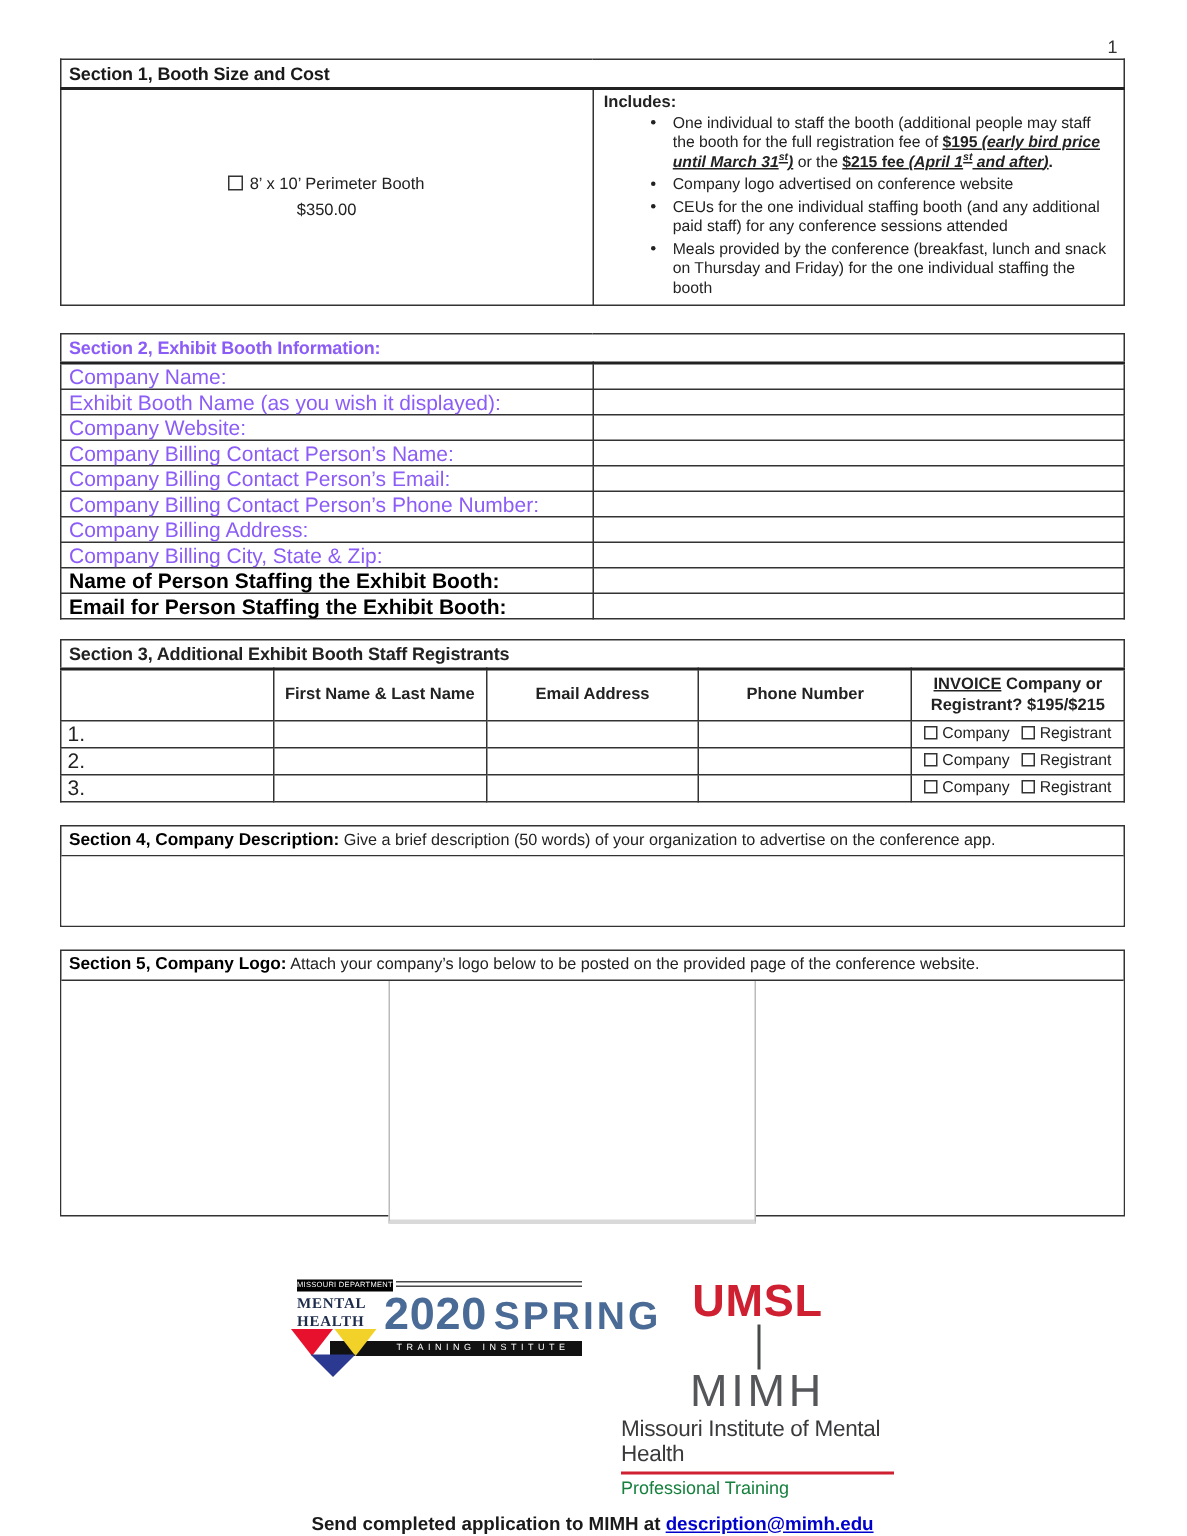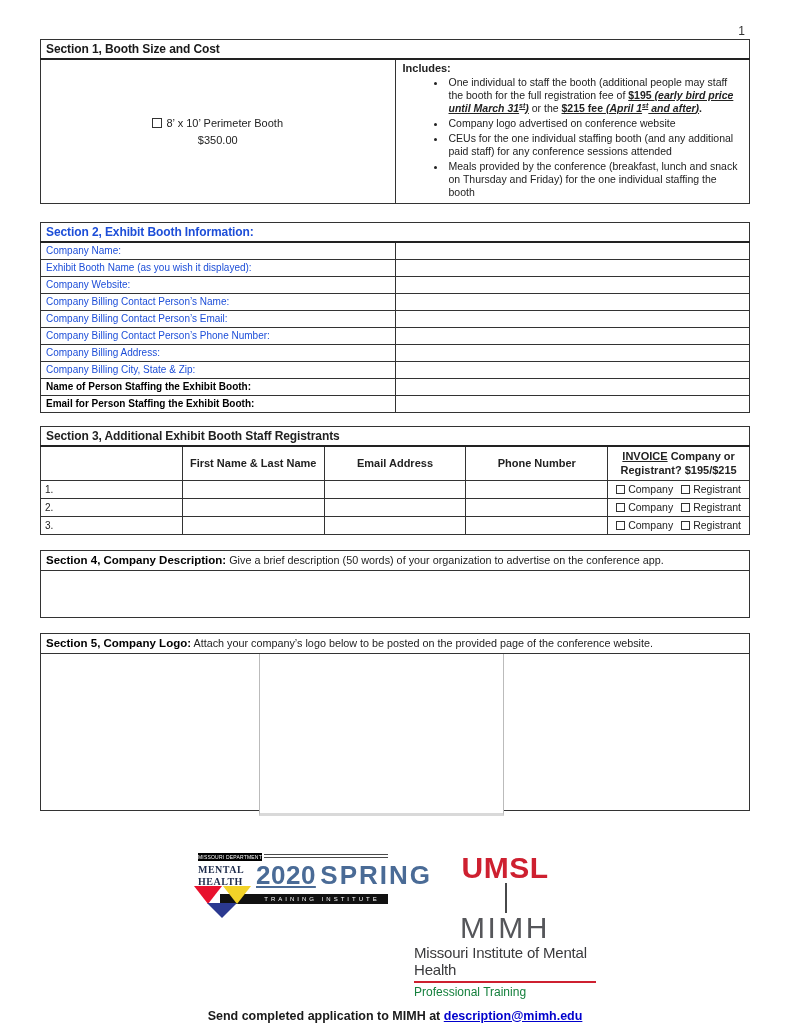--- a/index.html
+++ b/index.html
@@ -32,7 +32,7 @@
 
   
   .s2 { margin-top:18px; }
-  .s2 td { height:17px; line-height:14px; padding:1px 5px; color:#1d4ed8; }
+  .s2 td { height:17px; line-height:14px; padding:1px 5px; color:#8b5cf6; }
   .s2 .lbl { width:41%; }
   .s2 tr.bold td.lbl { font-weight:bold; color:#000; }
 

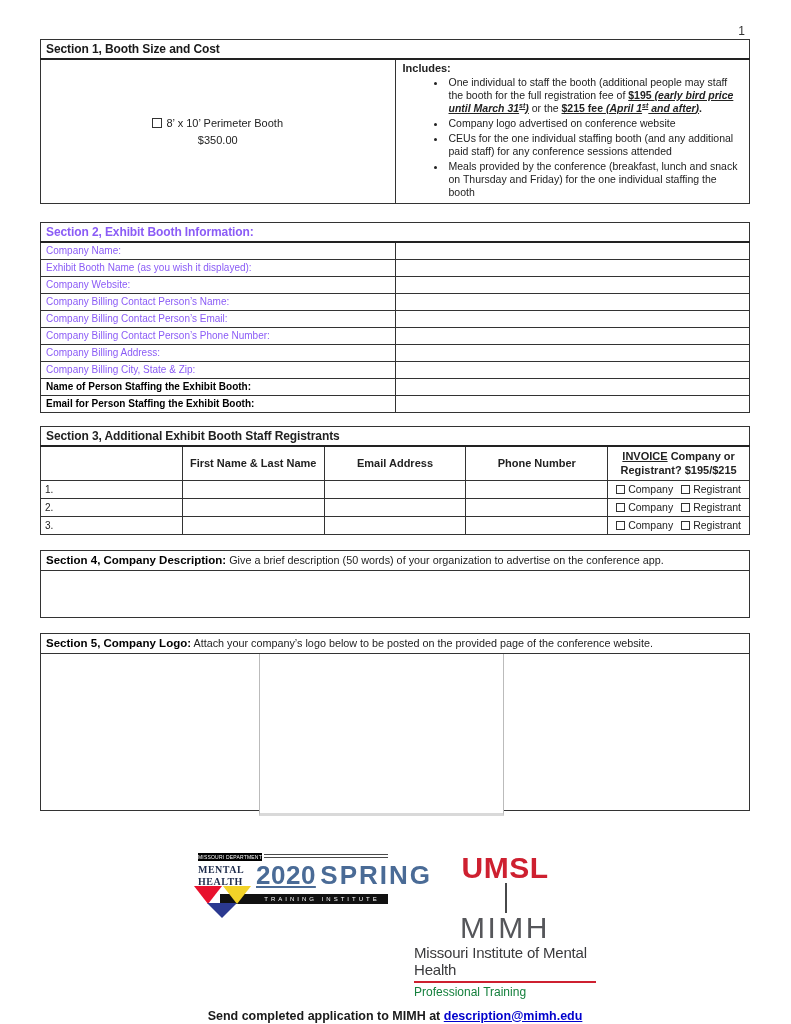--- a/index.html
+++ b/index.html
@@ -12,7 +12,7 @@
   .doc-title { margin-top:24px; text-align:center; font-weight:bold; font-size:13px; line-height:18px; letter-spacing:-0.1px; }
 
   table.tbl { border-collapse:collapse; width:100%; table-layout:fixed; }
-  table.tbl td { border:1px solid #333; padding:1px 5px; font-size:10px; vertical-align:top; }
+  table.tbl td { border:1px solid #333; padding:1px 5px; font-size:14px; vertical-align:top; }
   tr.sec-title td { font-weight:bold; font-size:12px; padding:2px 5px; border-bottom:2px solid #222; letter-spacing:-0.1px; }
 
   

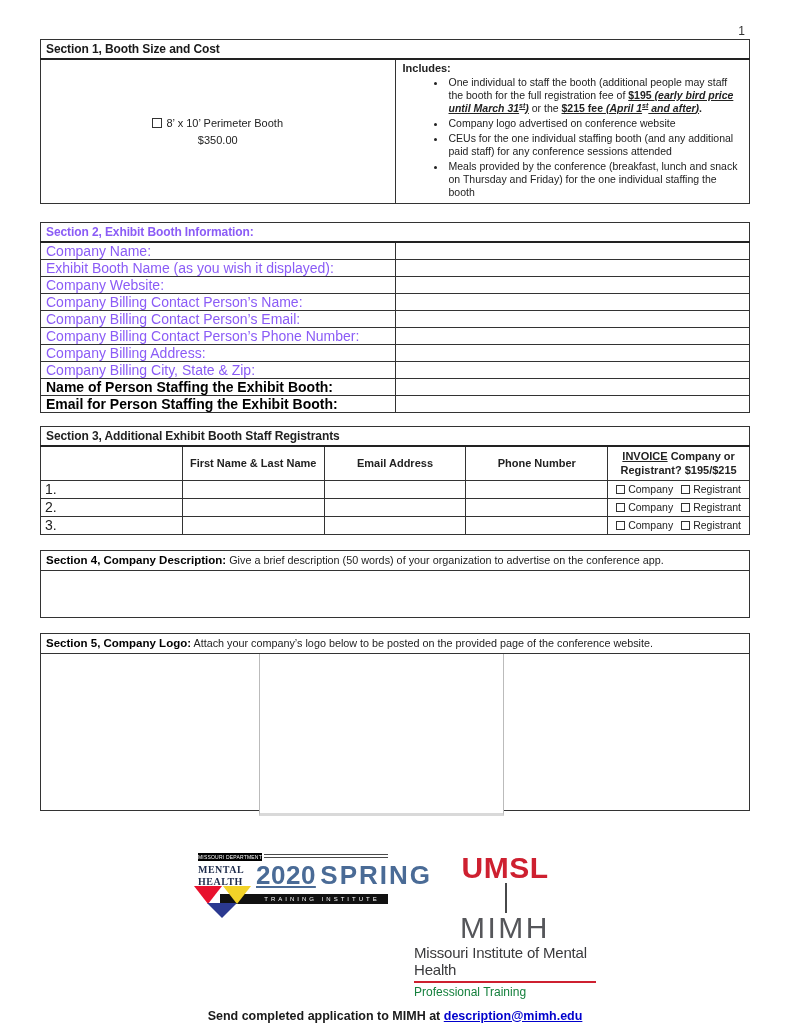--- a/index.html
+++ b/index.html
@@ -71,7 +71,7 @@
   .sti-mental { position:absolute; top:17px; left:4px; font-family:"Liberation Serif", serif; font-weight:bold;
                 color:#1e2c4c; font-size:10px; line-height:12px; letter-spacing:0.5px; }
   .sti-year { position:absolute; top:13px; left:62px; color:#4a6b96; white-space:nowrap; }
-  .sti-year .yr { font-size:26px; font-weight:700; letter-spacing:0.5px;text-decoration:underline; }
+  .sti-year .yr { font-size:30px; font-weight:700; letter-spacing:0.5px; }
   .sti-year .spr { font-size:26px; font-weight:700; letter-spacing:2px; }
   .sti-tbar { position:absolute; top:47px; left:26px; right:0; height:10px; background:#111; color:#fff;
               font-size:6px; line-height:10px; letter-spacing:3px; text-align:center; padding-left:36px; z-index:0; }

